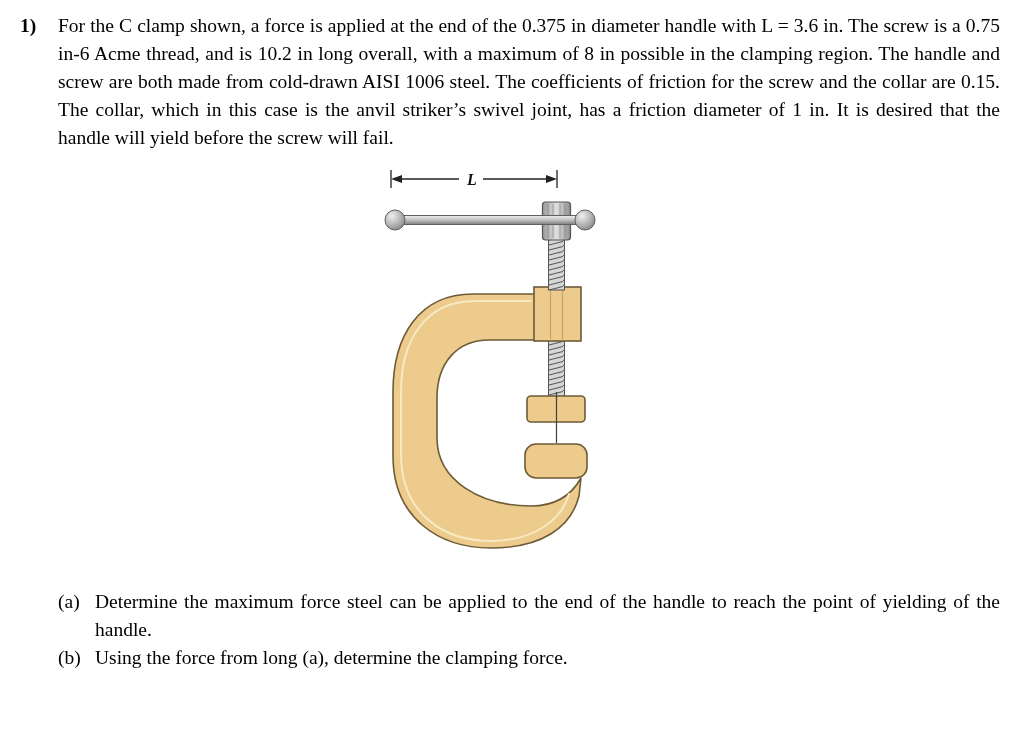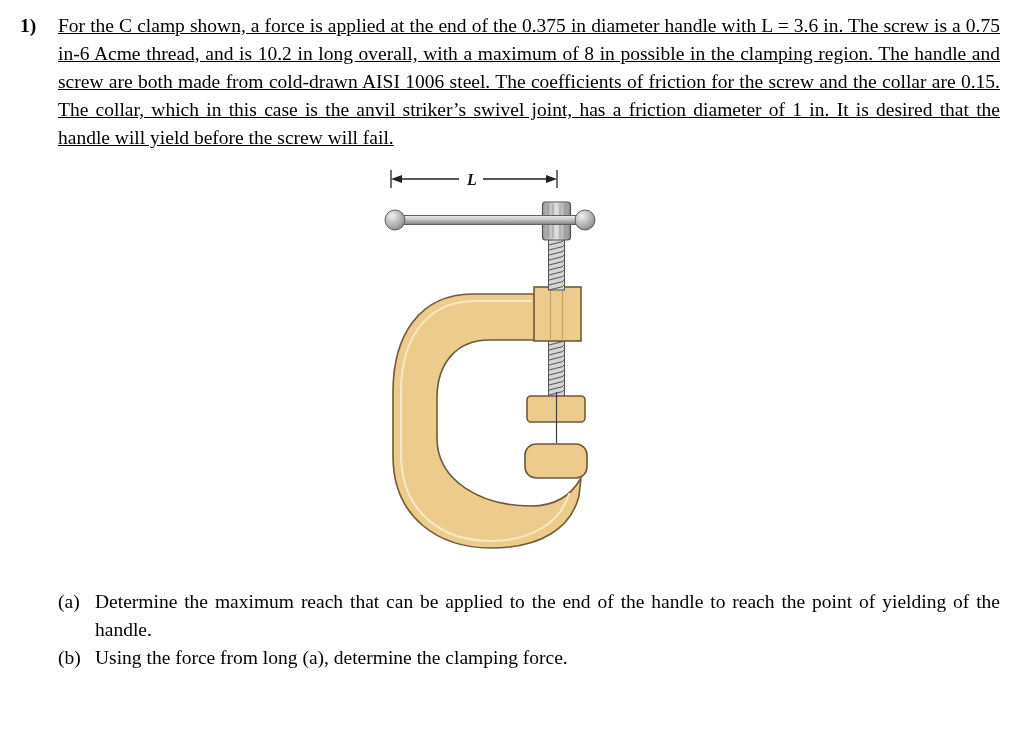--- a/index.html
+++ b/index.html
@@ -11,7 +11,7 @@
   .page{width:1024px;height:745px;box-sizing:border-box;padding:12px 24px 0 20px;}
   .problem{display:flex;font-size:19.5px;line-height:28px;}
   .problem .num{font-weight:bold;flex:0 0 38px;}
-  .problem .statement{flex:1;text-align:justify;text-decoration:underline;}
+  .problem .statement{flex:1;text-align:justify;}
   .figure-wrap{display:flex;justify-content:center;margin-top:14px;margin-right:34px;}
   .questions{margin-top:22px;padding-left:38px;font-size:19.5px;line-height:28px;}
   .q-row{display:flex;}

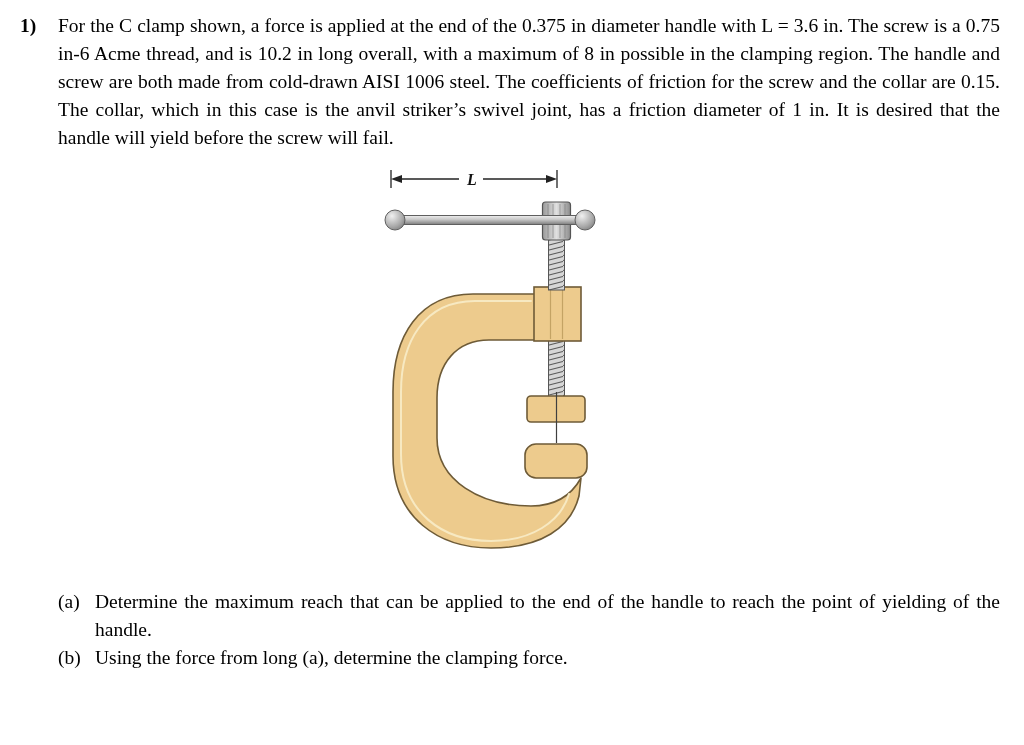--- a/index.html
+++ b/index.html
@@ -107,7 +107,7 @@
   <div class="questions">
     <div class="q-row">
       <div class="q-label">(a)</div>
-      <div class="q-text">Determine the maximum reach that can be applied to the end of the handle to reach the point of yielding of the handle.</div>
+      <div class="q-text">Determine the maximum force steel can be applied to the end of the handle to reach the point of yielding of the handle.</div>
     </div>
     <div class="q-row">
       <div class="q-label">(b)</div>

